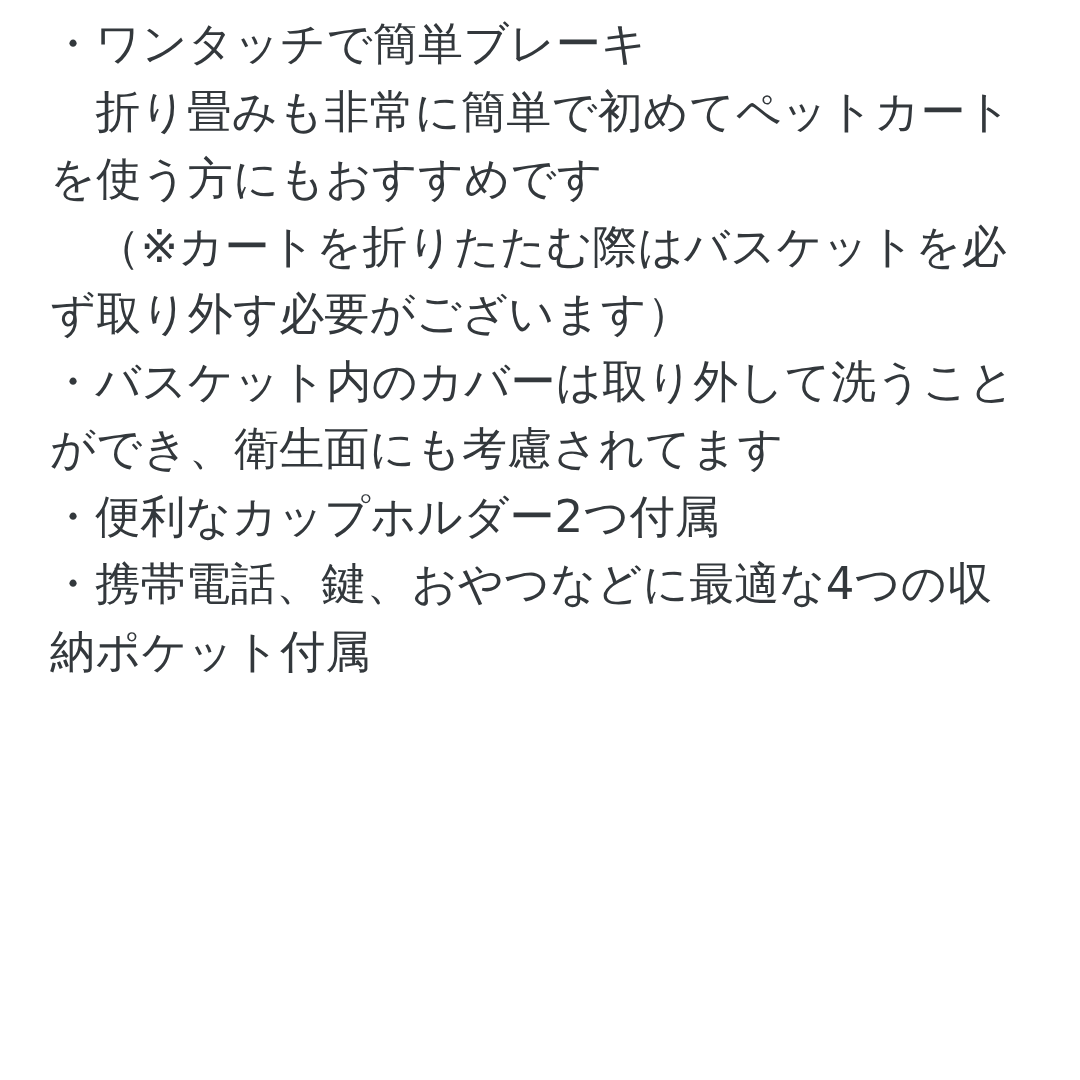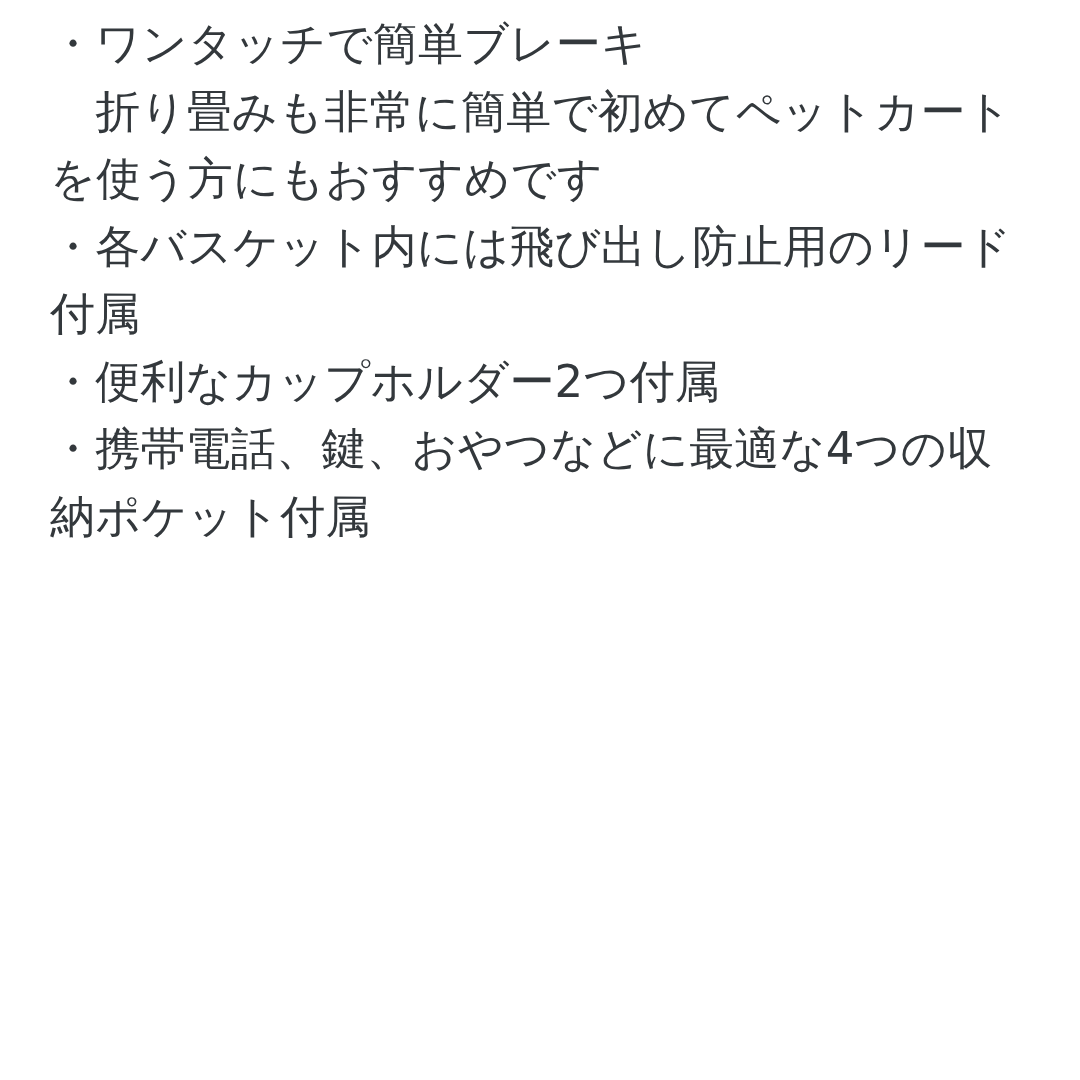--- a/index.html
+++ b/index.html
@@ -45,6 +45,7 @@
   <ul class="feature-list">
     <li class="feature-item">・ワンタッチで簡単ブレーキ
 　折り畳みも非常に簡単で初めてペットカートを使う方にもおすすめです</li>
+    <li class="feature-item">　（※カートを折りたたむ際はバスケットを必ず取り外す必要がございます）</li>
     <li class="feature-item">・各バスケット内には飛び出し防止用のリード付属</li>
     <li class="feature-item">・便利なカップホルダー2つ付属</li>
     <li class="feature-item">・携帯電話、鍵、おやつなどに最適な4つの収納ポケット付属</li>

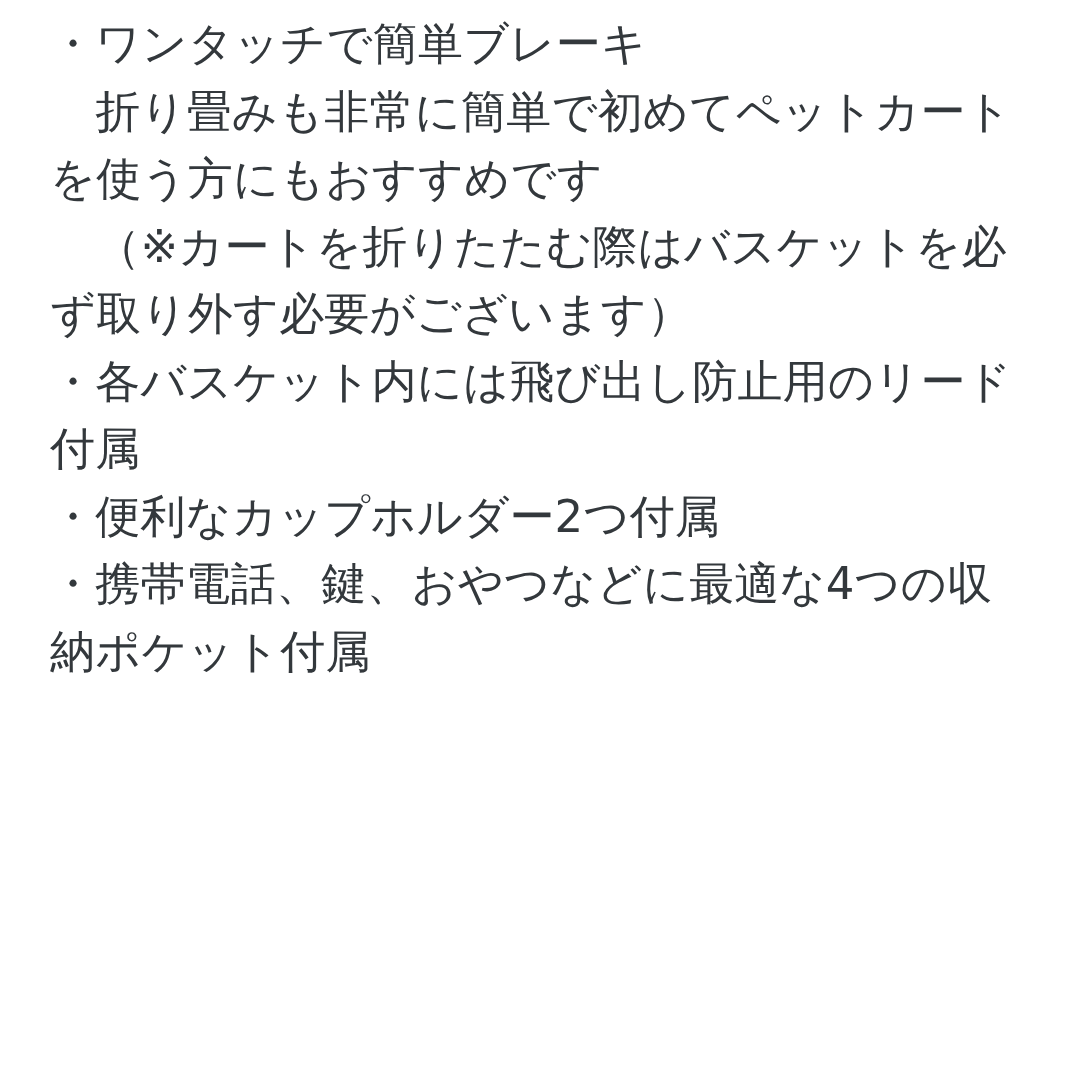--- a/index.html
+++ b/index.html
@@ -46,6 +46,7 @@
     <li class="feature-item">・ワンタッチで簡単ブレーキ
 　折り畳みも非常に簡単で初めてペットカートを使う方にもおすすめです</li>
     <li class="feature-item">　（※カートを折りたたむ際はバスケットを必ず取り外す必要がございます）</li>
+    <li class="feature-item">・バスケット内のカバーは取り外して洗うことができ、衛生面にも考慮されてます</li>
     <li class="feature-item">・各バスケット内には飛び出し防止用のリード付属</li>
     <li class="feature-item">・便利なカップホルダー2つ付属</li>
     <li class="feature-item">・携帯電話、鍵、おやつなどに最適な4つの収納ポケット付属</li>

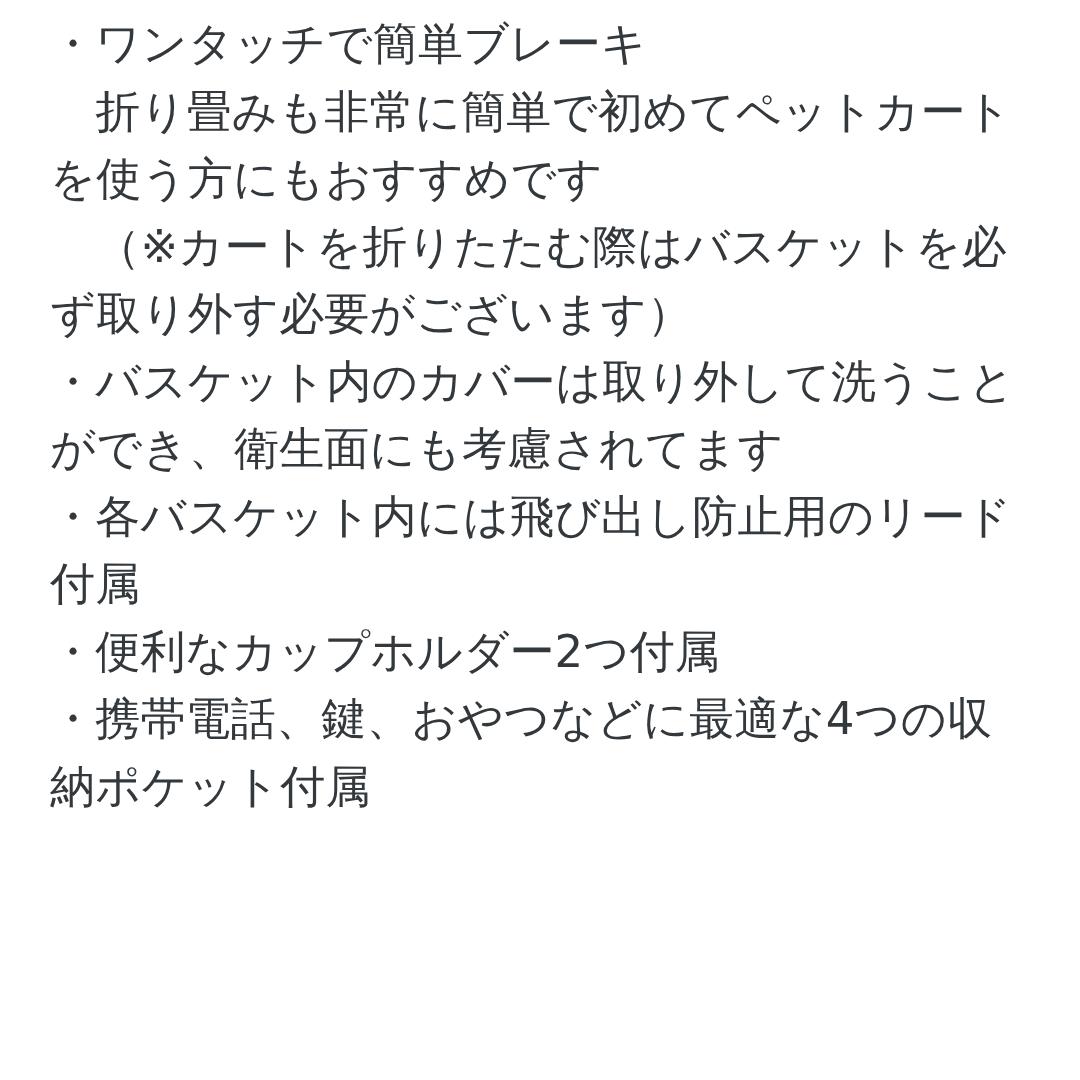--- a/index.html
+++ b/index.html
@@ -47,7 +47,6 @@
 　折り畳みも非常に簡単で初めてペットカートを使う方にもおすすめです</li>
     <li class="feature-item">　（※カートを折りたたむ際はバスケットを必ず取り外す必要がございます）</li>
     <li class="feature-item">・バスケット内のカバーは取り外して洗うことができ、衛生面にも考慮されてます</li>
-    <li class="feature-item">・各バスケット内には飛び出し防止用のリード付属</li>
     <li class="feature-item">・便利なカップホルダー2つ付属</li>
     <li class="feature-item">・携帯電話、鍵、おやつなどに最適な4つの収納ポケット付属</li>
   </ul>

